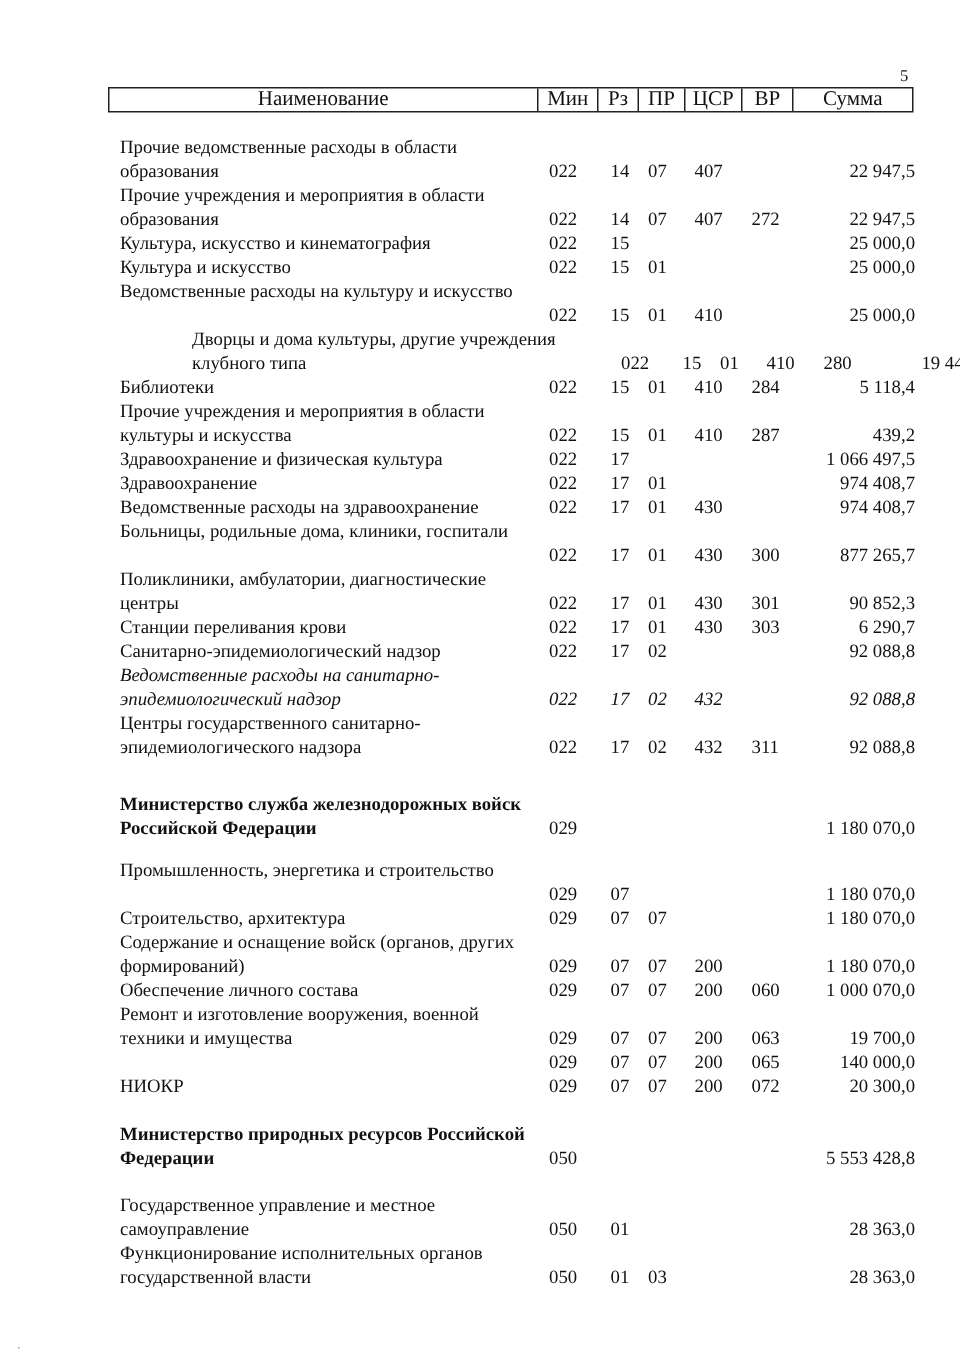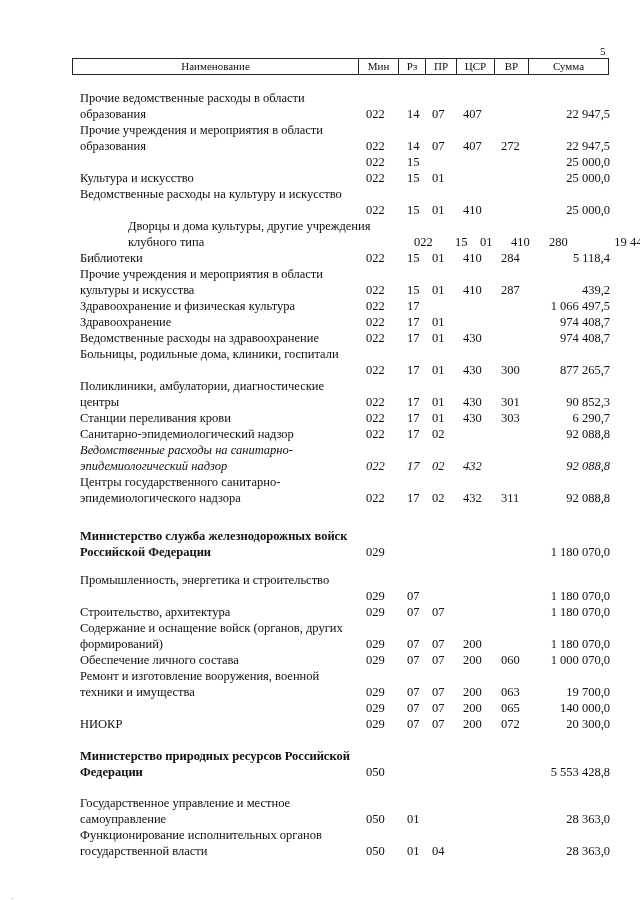--- a/index.html
+++ b/index.html
@@ -9,7 +9,7 @@
     .hdr { position: absolute; top: 58px; left: 72px; width: 537px; height: 17px;
       border: 1px solid #222; display: flex; box-sizing: border-box; }
     .hdr div { box-sizing: border-box; border-right: 1px solid #222; text-align: center;
-      line-height: 15px; font-size: 11px; }
+      line-height: 15px; font-size: 14px; }
     .hdr div:last-child { border-right: none; }
     .c-name { width: 286px; }
     .c-min { width: 40px; }

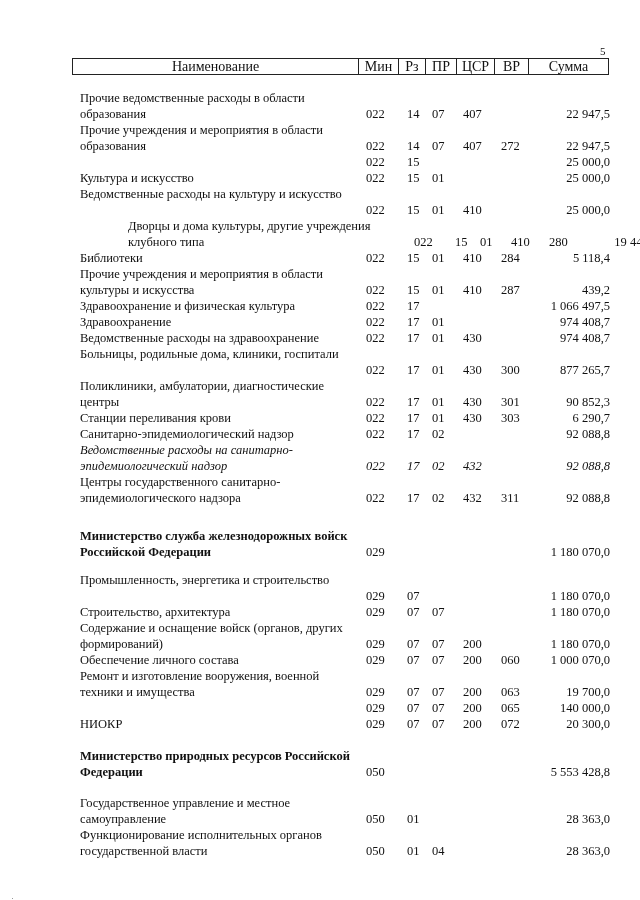--- a/index.html
+++ b/index.html
@@ -65,6 +65,7 @@
       <span class="cell sum">22 947,5</span>
     </div>
     <div class="row" style="top: 154px; height: 16px;">
+      <span class="name">Культура, искусство и кинематография</span>
       <span class="cell min">022</span>
       <span class="cell rz">15</span>
       <span class="cell pr"></span>

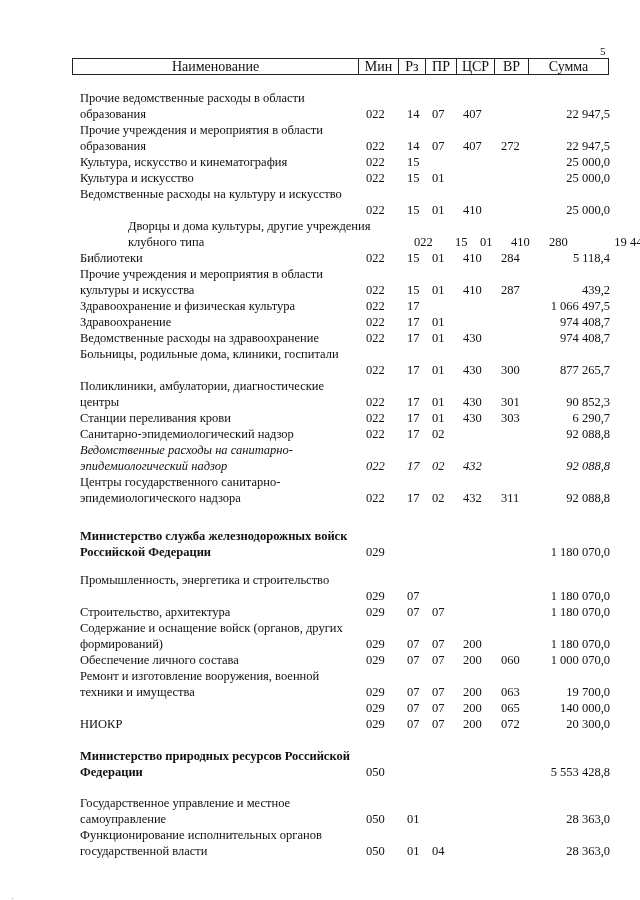--- a/index.html
+++ b/index.html
@@ -292,7 +292,7 @@
       <span class="name">Функционирование исполнительных органов государственной власти</span>
       <span class="cell min">050</span>
       <span class="cell rz">01</span>
-      <span class="cell pr">04</span>
+      <span class="cell pr">03</span>
       <span class="cell csr"></span>
       <span class="cell vr"></span>
       <span class="cell sum">28 363,0</span>

